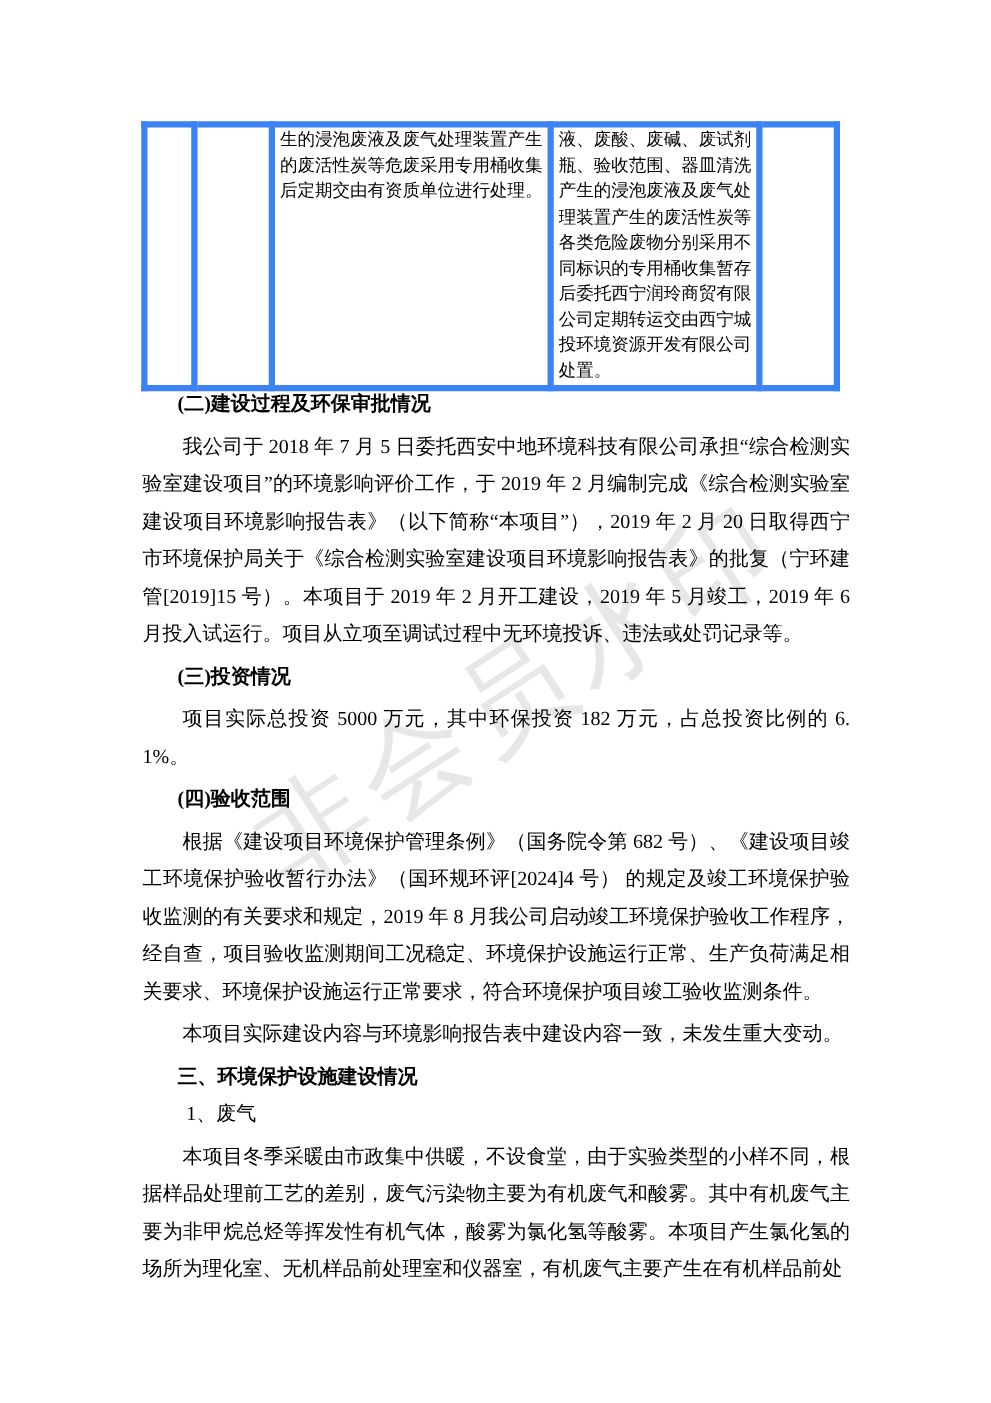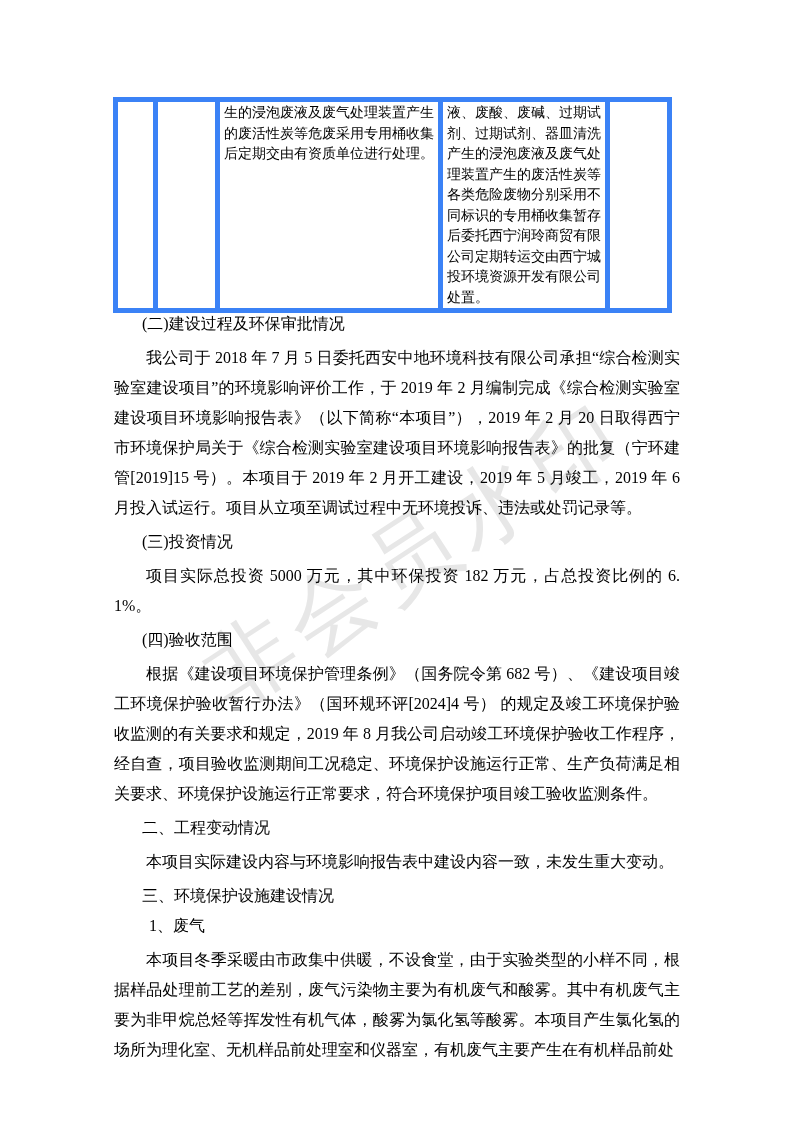--- a/index.html
+++ b/index.html
@@ -98,7 +98,7 @@
         <td></td>
         <td></td>
         <td>生的浸泡废液及废气处理装置产生的废活性炭等危废采用专用桶收集后定期交由有资质单位进行处理。</td>
-        <td>液、废酸、废碱、过期试剂、过期试剂、器皿清洗产生的浸泡废液及废气处理装置产生的废活性炭等各类危险废物分别采用不同标识的专用桶收集暂存后委托西宁润玲商贸有限公司定期转运交由西宁城投环境资源开发有限公司处置。</td>
+        <td>液、废酸、废碱、废试剂瓶、验收范围、器皿清洗产生的浸泡废液及废气处理装置产生的废活性炭等各类危险废物分别采用不同标识的专用桶收集暂存后委托西宁润玲商贸有限公司定期转运交由西宁城投环境资源开发有限公司处置。</td>
         <td></td>
       </tr>
     </tbody>

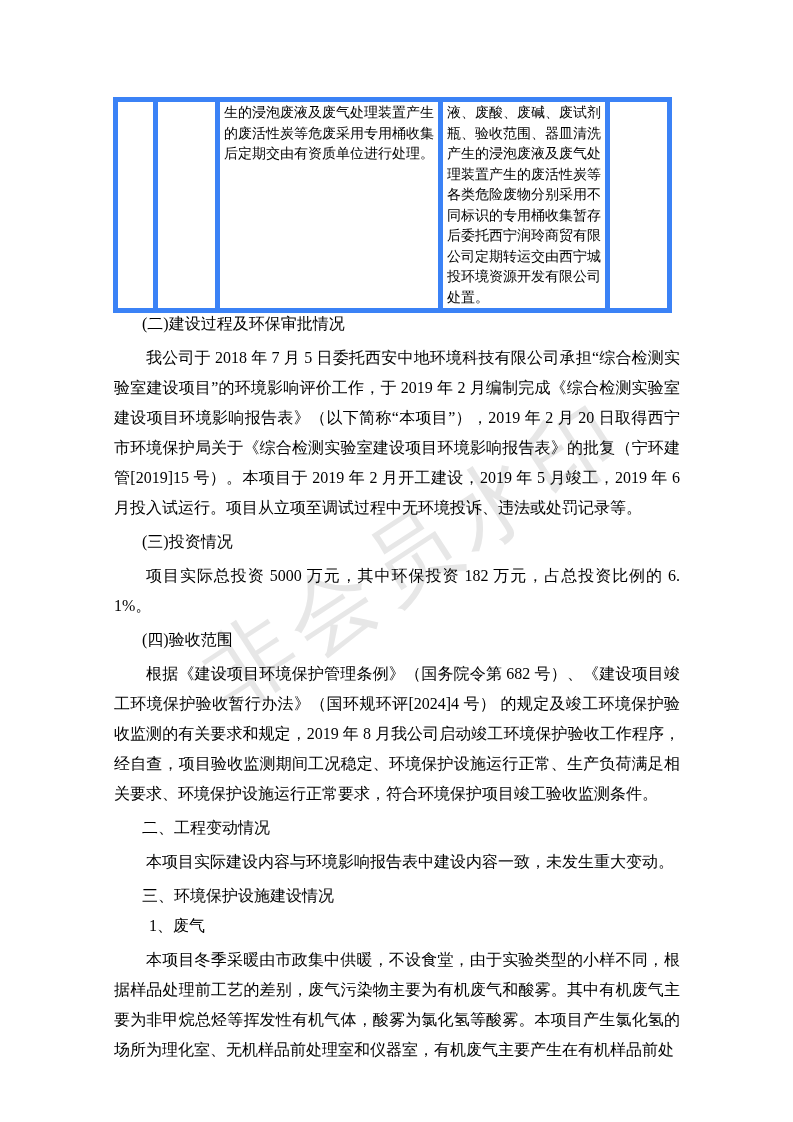--- a/index.html
+++ b/index.html
@@ -70,7 +70,7 @@
     text-indent: 2em;
   }
   .content .h {
-    font-weight: normal;
+    font-weight: bold;
     text-indent: 2em;
   }
   .content .item {

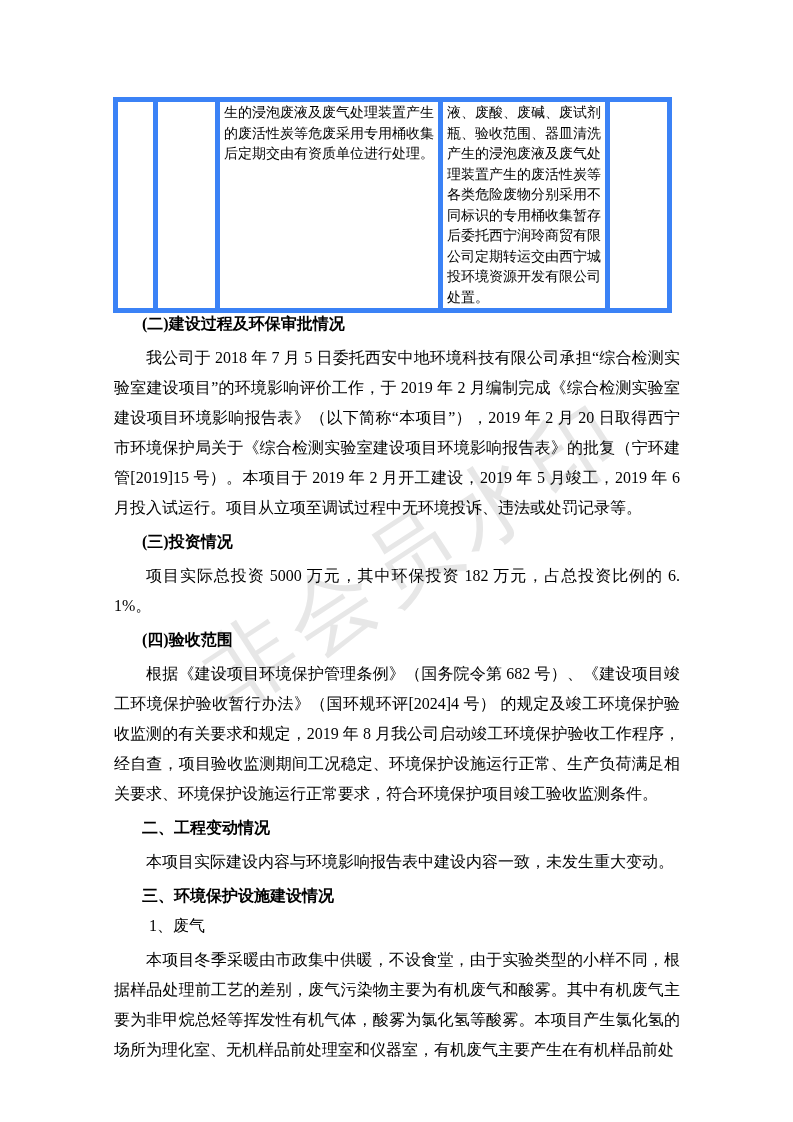--- a/index.html
+++ b/index.html
@@ -114,7 +114,6 @@
     <div class="h">(四)验收范围</div>
     <p>根据《建设项目环境保护管理条例》（国务院令第 682 号）、《建设项目竣工环境保护验收暂行办法》（国环规环评[2024]4 号） 的规定及竣工环境保护验收监测的有关要求和规定，2019 年 8 月我公司启动竣工环境保护验收工作程序，经自查，项目验收监测期间工况稳定、环境保护设施运行正常、生产负荷满足相关要求、环境保护设施运行正常要求，符合环境保护项目竣工验收监测条件。</p>
 
-    <div class="h">二、工程变动情况</div>
     <p>本项目实际建设内容与环境影响报告表中建设内容一致，未发生重大变动。</p>
 
     <div class="h">三、环境保护设施建设情况</div>

